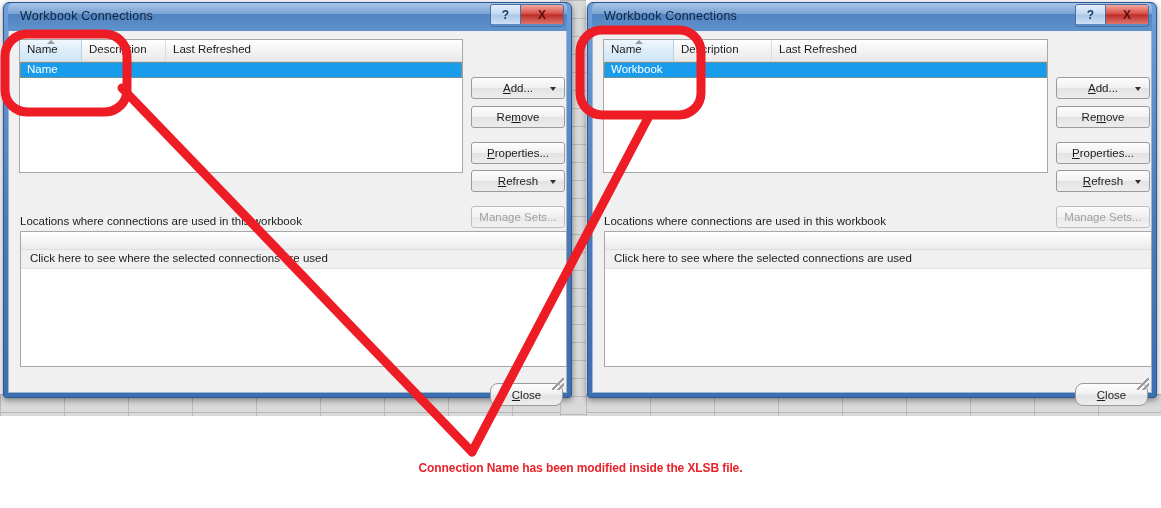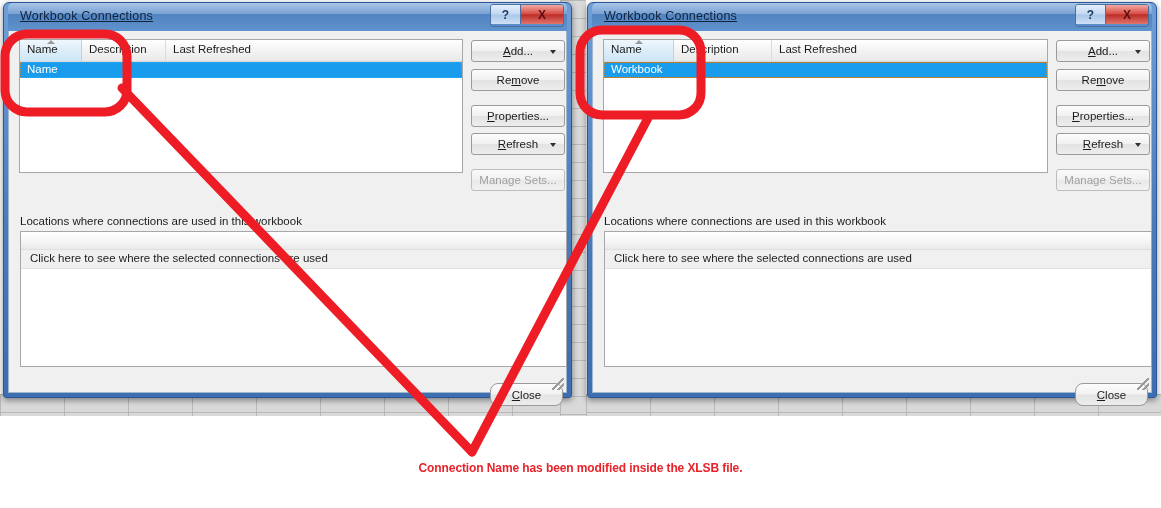--- a/index.html
+++ b/index.html
@@ -49,7 +49,6 @@
     color: #10243e;
     letter-spacing: 0.2px;
     white-space: nowrap;
-    text-decoration: underline;
   }
   .win-btns {
     position: absolute;

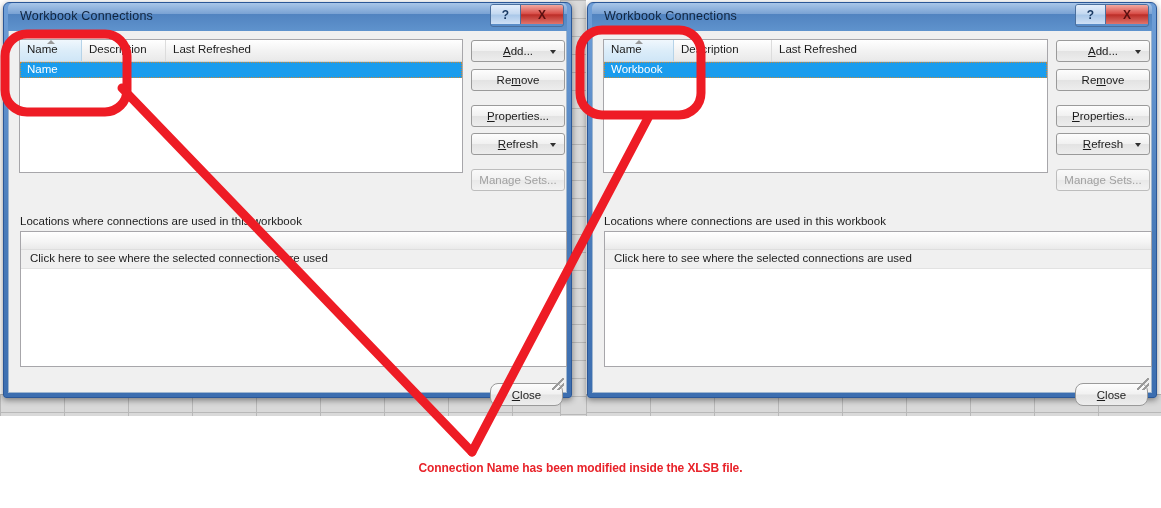--- a/index.html
+++ b/index.html
@@ -144,6 +144,7 @@
     align-items: center;
     justify-content: center;
     white-space: nowrap;
+    margin-top: 37px;
   }
   .btn.disabled { color: #a0a0a0; border-color: #bdbdbd;
     background: linear-gradient(to bottom, #fafafa 0%, #f1f1f1 48%, #e9e9e9 52%, #f2f2f2 100%); justify-content: center; }

